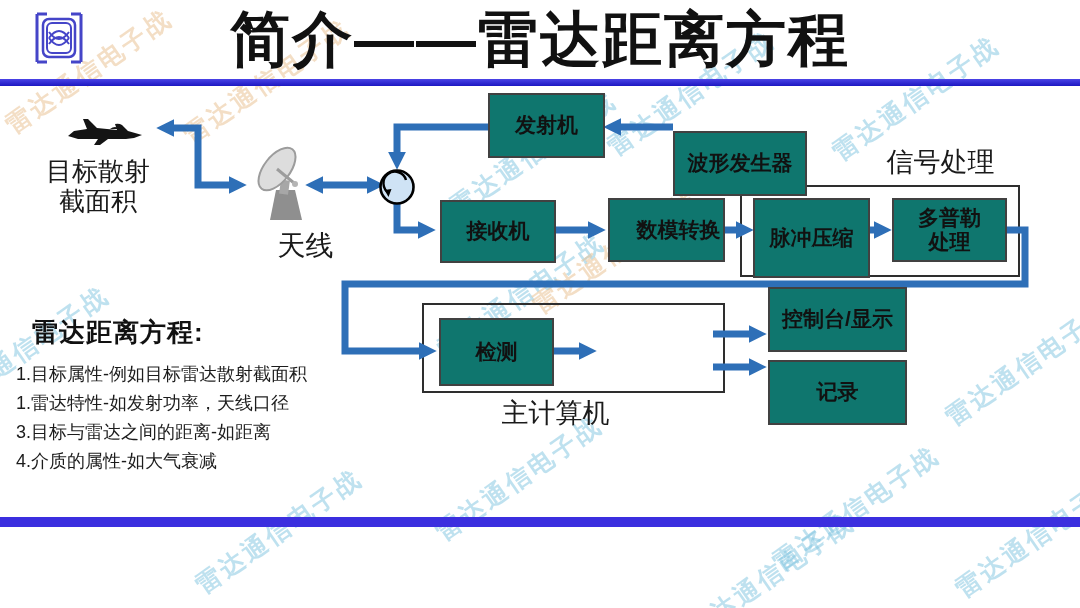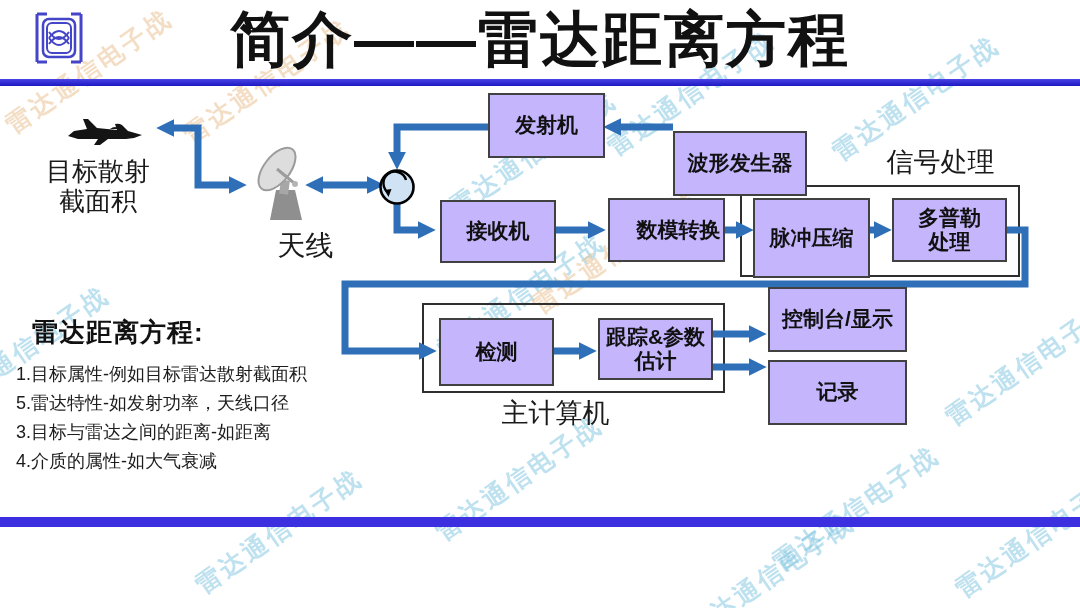--- a/index.html
+++ b/index.html
@@ -19,7 +19,7 @@
                background:#3b2fdf;z-index:3;}
   .logo{position:absolute;left:33px;top:10px;z-index:3;}
   
-  .blk{position:absolute;background:#c4b5fd;border:2px solid #414141;box-sizing:border-box;
+  .blk{position:absolute;background:#0f766e;border:2px solid #414141;box-sizing:border-box;
        display:flex;align-items:center;justify-content:center;text-align:center;
        font-weight:bold;font-size:21px;line-height:1.15;white-space:pre-line;z-index:3;}
   #b-transmitter{left:488px;top:93px;width:117px;height:65px;}

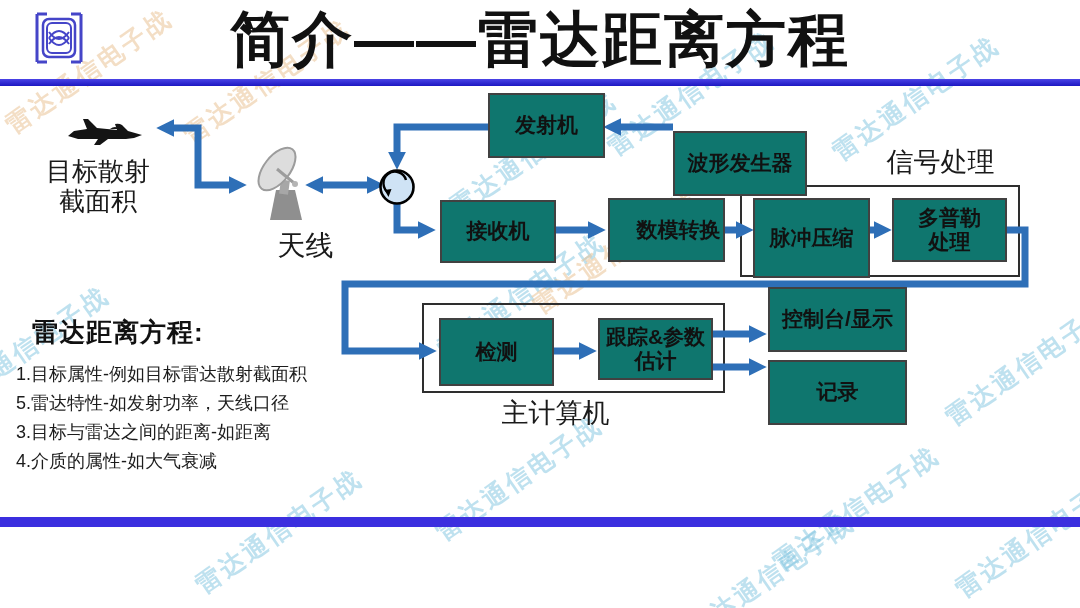--- a/index.html
+++ b/index.html
@@ -140,8 +140,6 @@
   <div class="blk" id="b-doppler">多普勒
 处理</div>
   <div class="blk" id="b-detection">检测</div>
-  <div class="blk" id="b-tracking">跟踪&amp;参数
-估计</div>
   <div class="blk" id="b-console">控制台/显示</div>
   <div class="blk" id="b-record">记录</div>
 

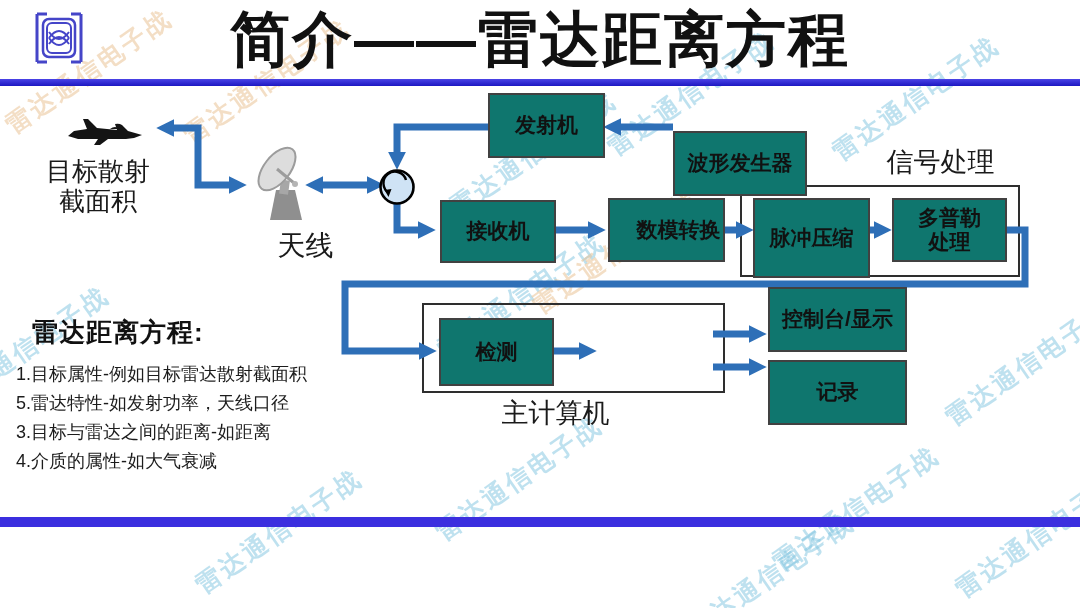--- a/index.html
+++ b/index.html
@@ -152,7 +152,7 @@
   <div class="notes">
     <h3>雷达距离方程:</h3>
     <div>1.目标属性-例如目标雷达散射截面积</div>
-    <div>5.雷达特性-如发射功率，天线口径</div>
+    <div>1.雷达特性-如发射功率，天线口径</div>
     <div>3.目标与雷达之间的距离-如距离</div>
     <div>4.介质的属性-如大气衰减</div>
   </div>

